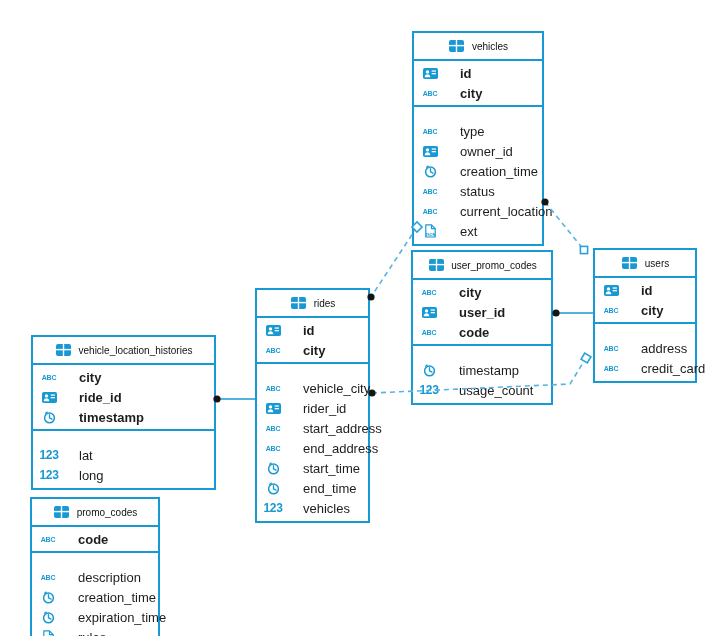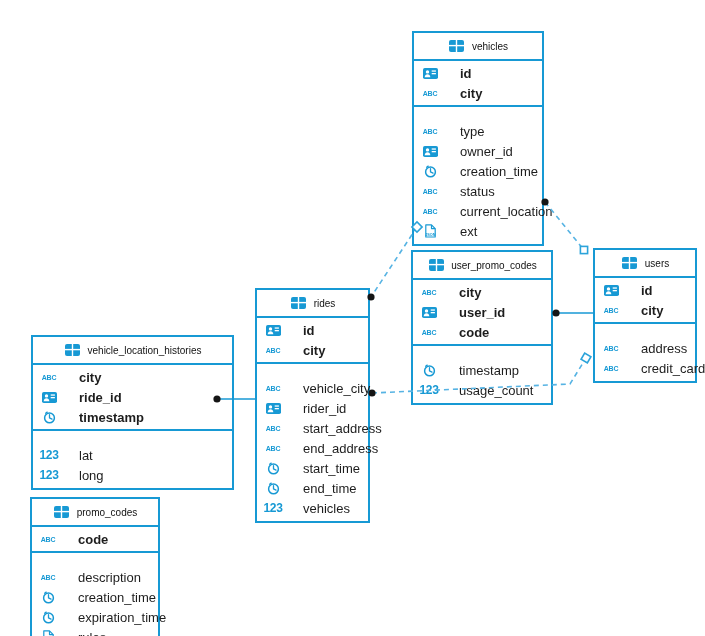--- a/index.html
+++ b/index.html
@@ -315,7 +315,7 @@
   </div>
         </div>
   </div>
-      <div class="table-card" style="left: 31px; top: 335px; width: 203px;">
+      <div class="table-card" style="left: 31px; top: 335px; width: 185px;">
     <div class="table-header">
       <span class="icon">
             <svg width="15" height="12" viewBox="0 0 15 12">

